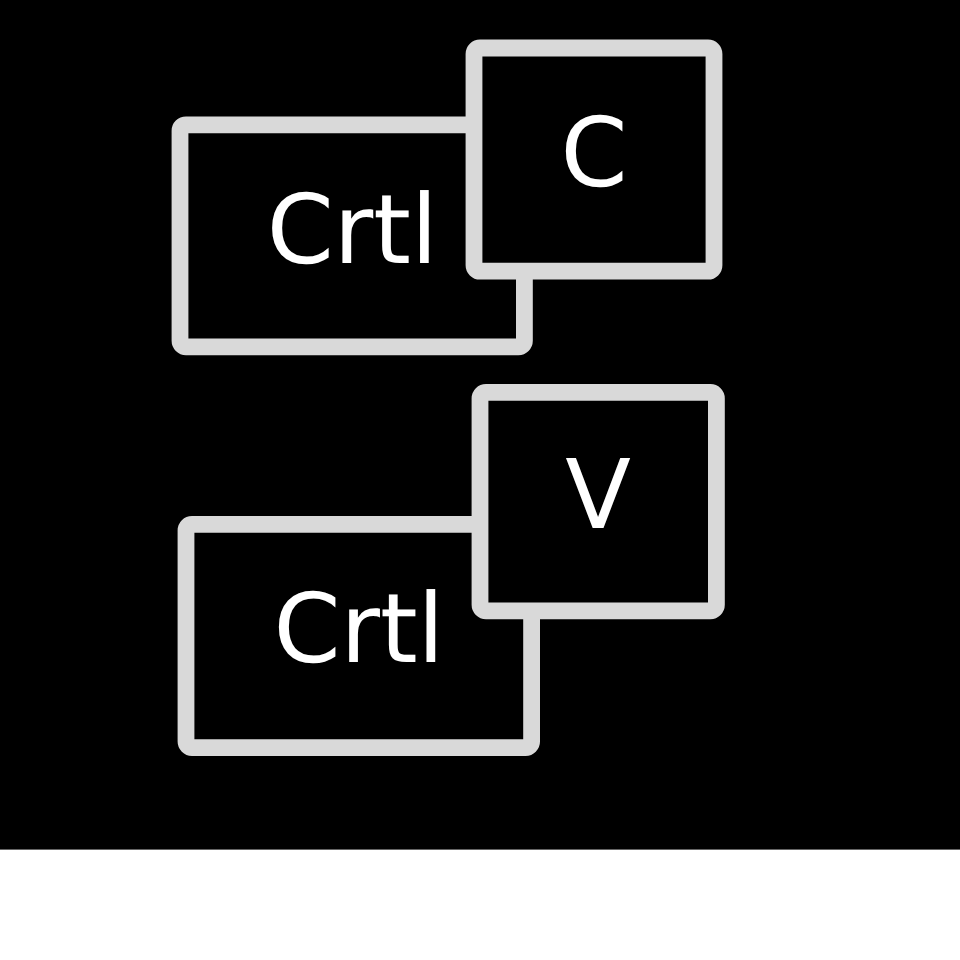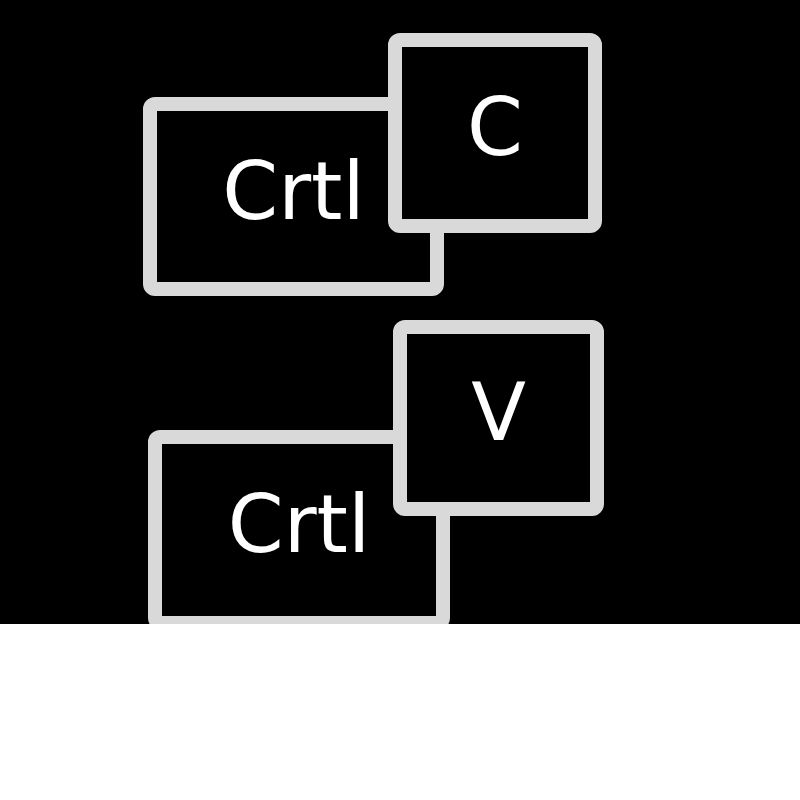--- a/index.html
+++ b/index.html
@@ -9,7 +9,7 @@
   .canvas {
     position: relative;
     width: 800px;
-    height: 624px;
+    height: 708px;
     background: var(--bg, #000);
     overflow: hidden;
     text-decoration: underline;

